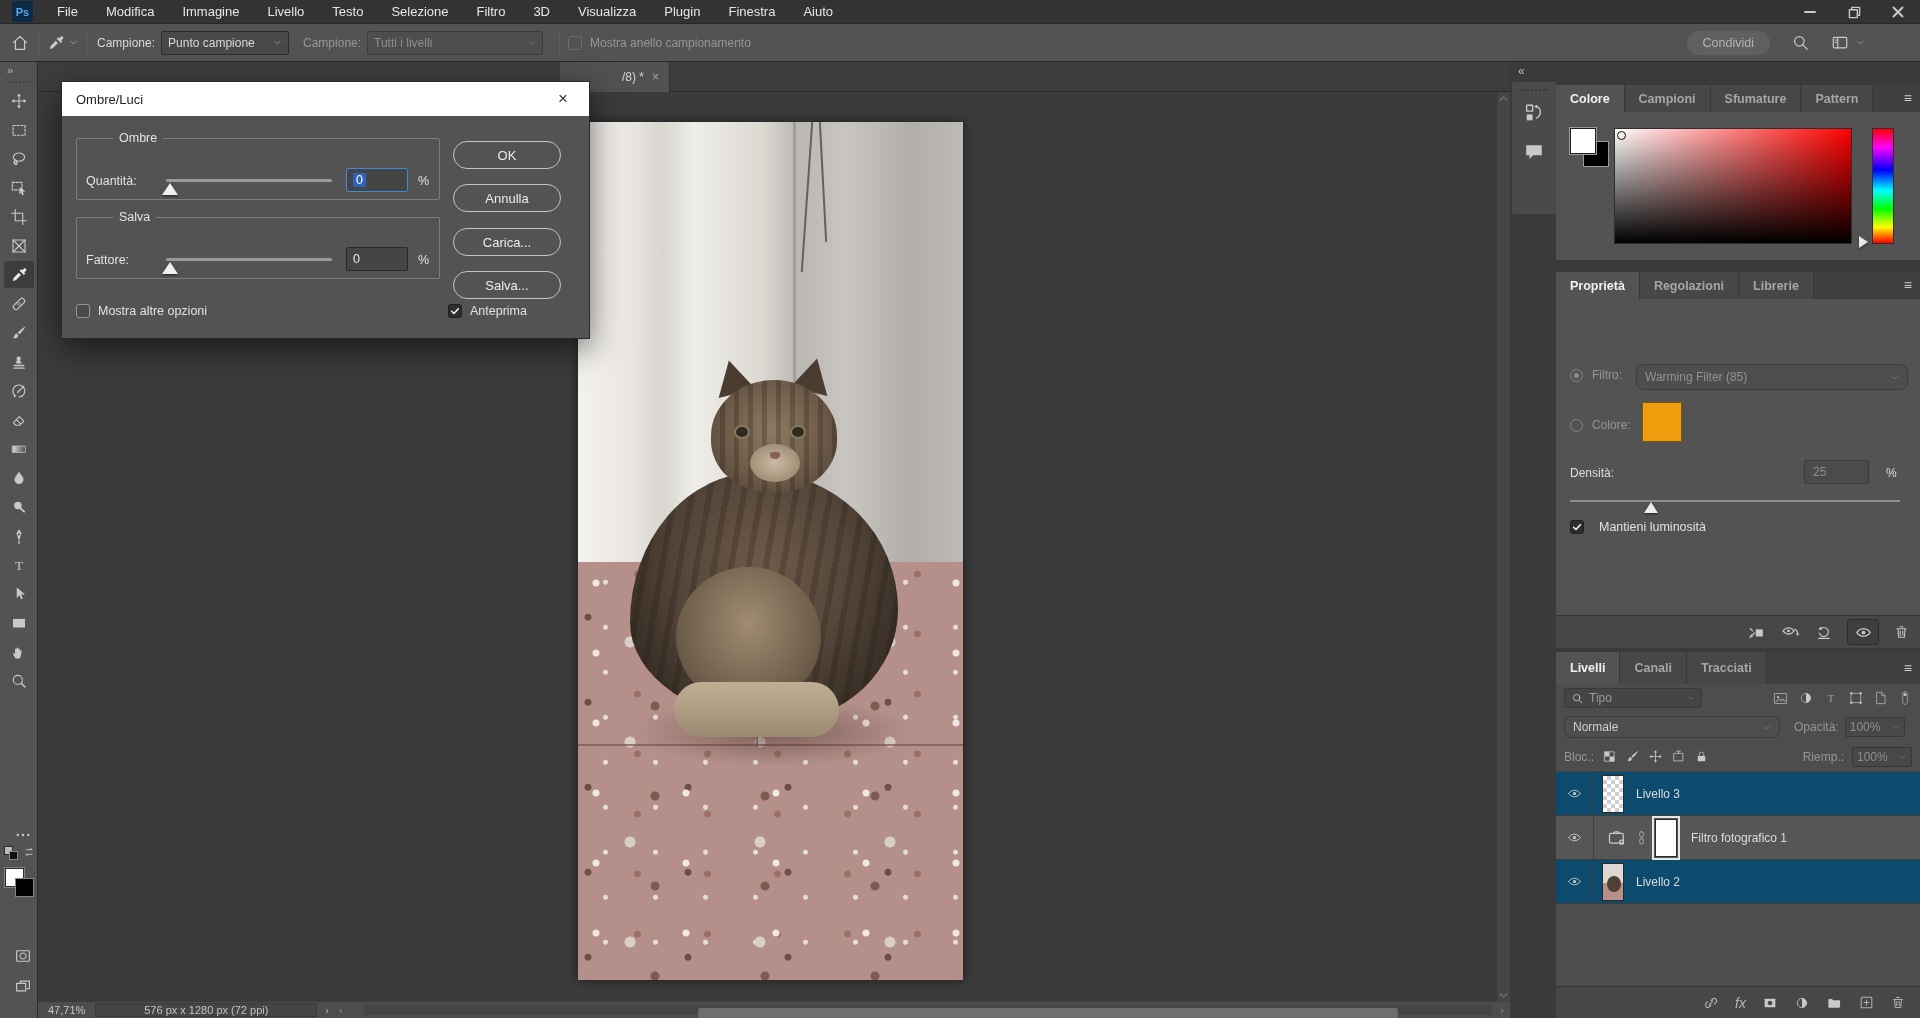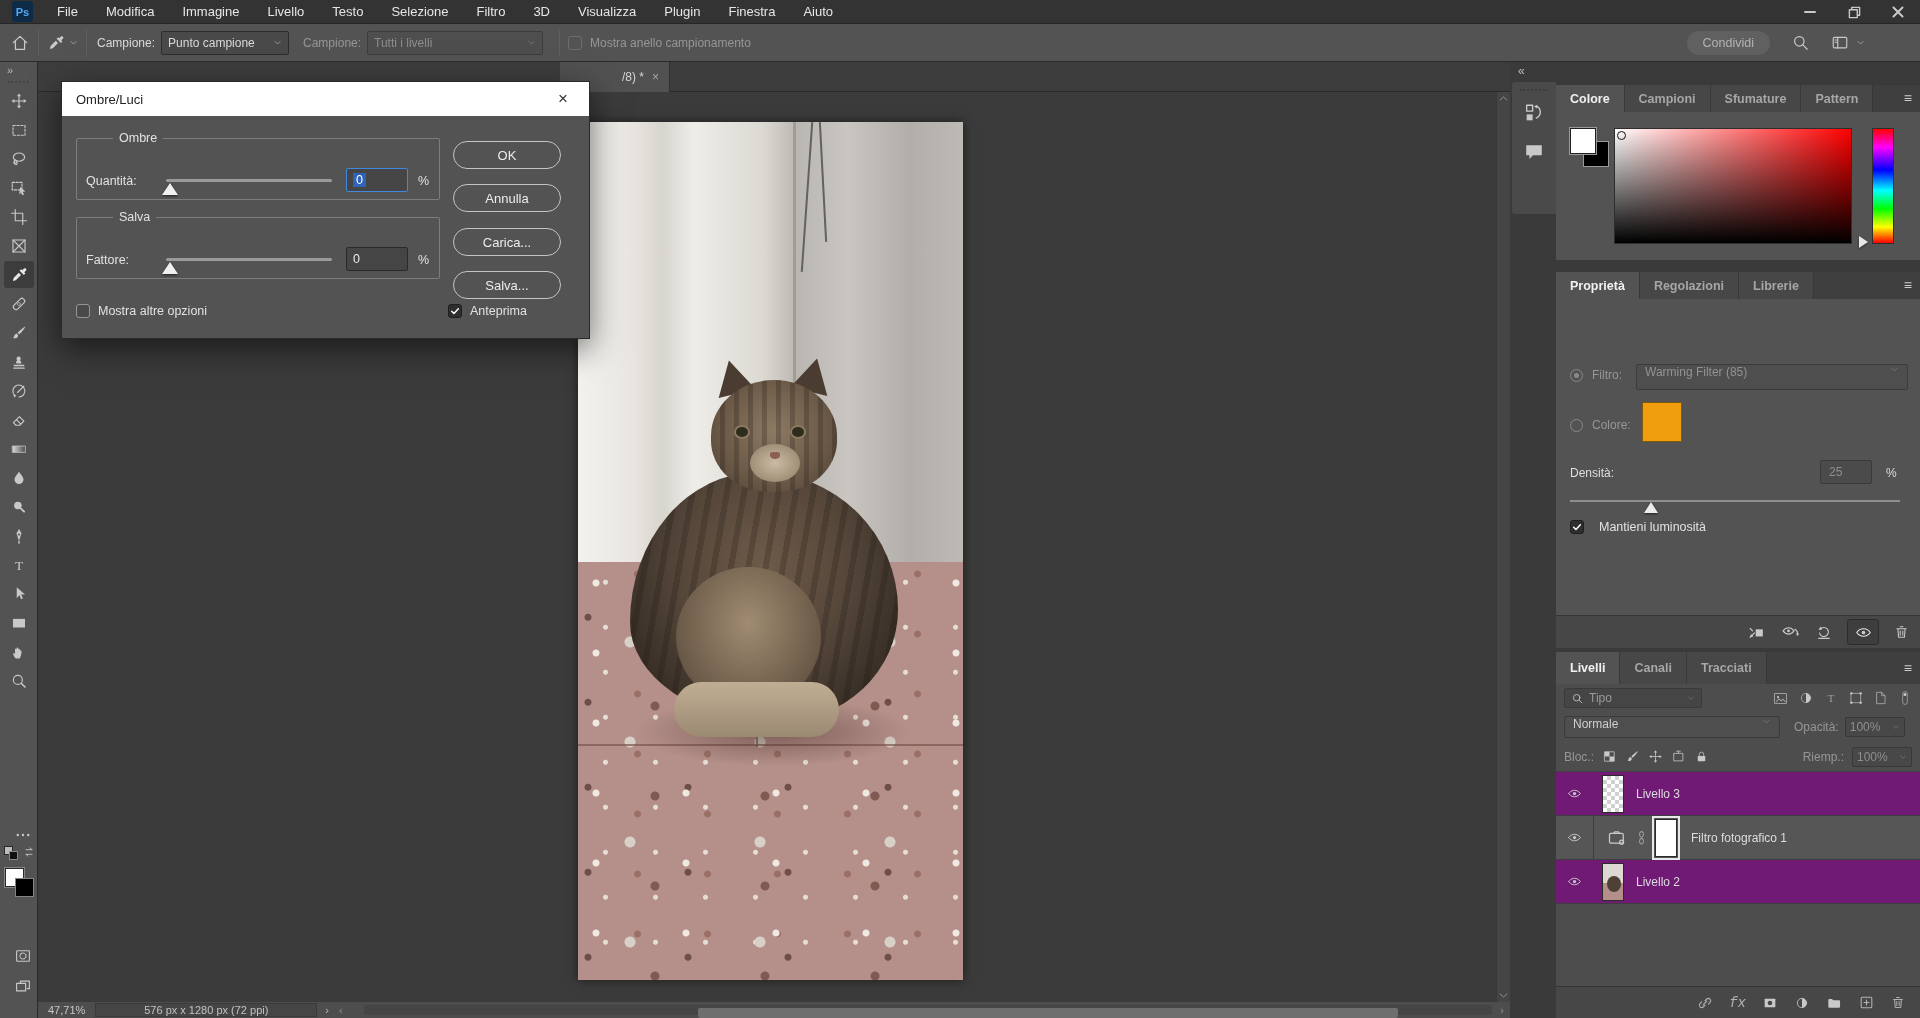--- a/index.html
+++ b/index.html
@@ -107,7 +107,7 @@
   .mask-box i{width:12px;height:12px;border-radius:50%;background:#4a4a4a}
   .radio{width:13px;height:13px;border:1.5px solid #8a8a8a;border-radius:50%;display:inline-flex;align-items:center;justify-content:center}
   .radio.on:after{content:"";width:5px;height:5px;border-radius:50%;background:#8a8a8a}
-  .prop-dd{height:26px;background:#4e4e4e;border:1px solid #3a3a3a;border-radius:2px;display:flex;justify-content:space-between;padding:0 8px;color:#929292}
+  .prop-dd{height:26px;background:#4e4e4e;border:1px solid #3a3a3a;border-radius:8px;display:flex;align-items:center;justify-content:space-between;padding:0 8px;color:#929292}
   .num-box{height:24px;background:#4b4b4b;border:1px solid #3a3a3a;border-radius:2px;display:flex;align-items:center;padding:0 8px;color:#8f8f8f}
   .slider-track{position:absolute;height:2px;background:#8f8f8f}
   .slider-thumb{position:absolute;width:0;height:0;border-left:7px solid transparent;border-right:7px solid transparent;border-bottom:11px solid #ececec;filter:drop-shadow(0 1px 1px rgba(0,0,0,.6))}

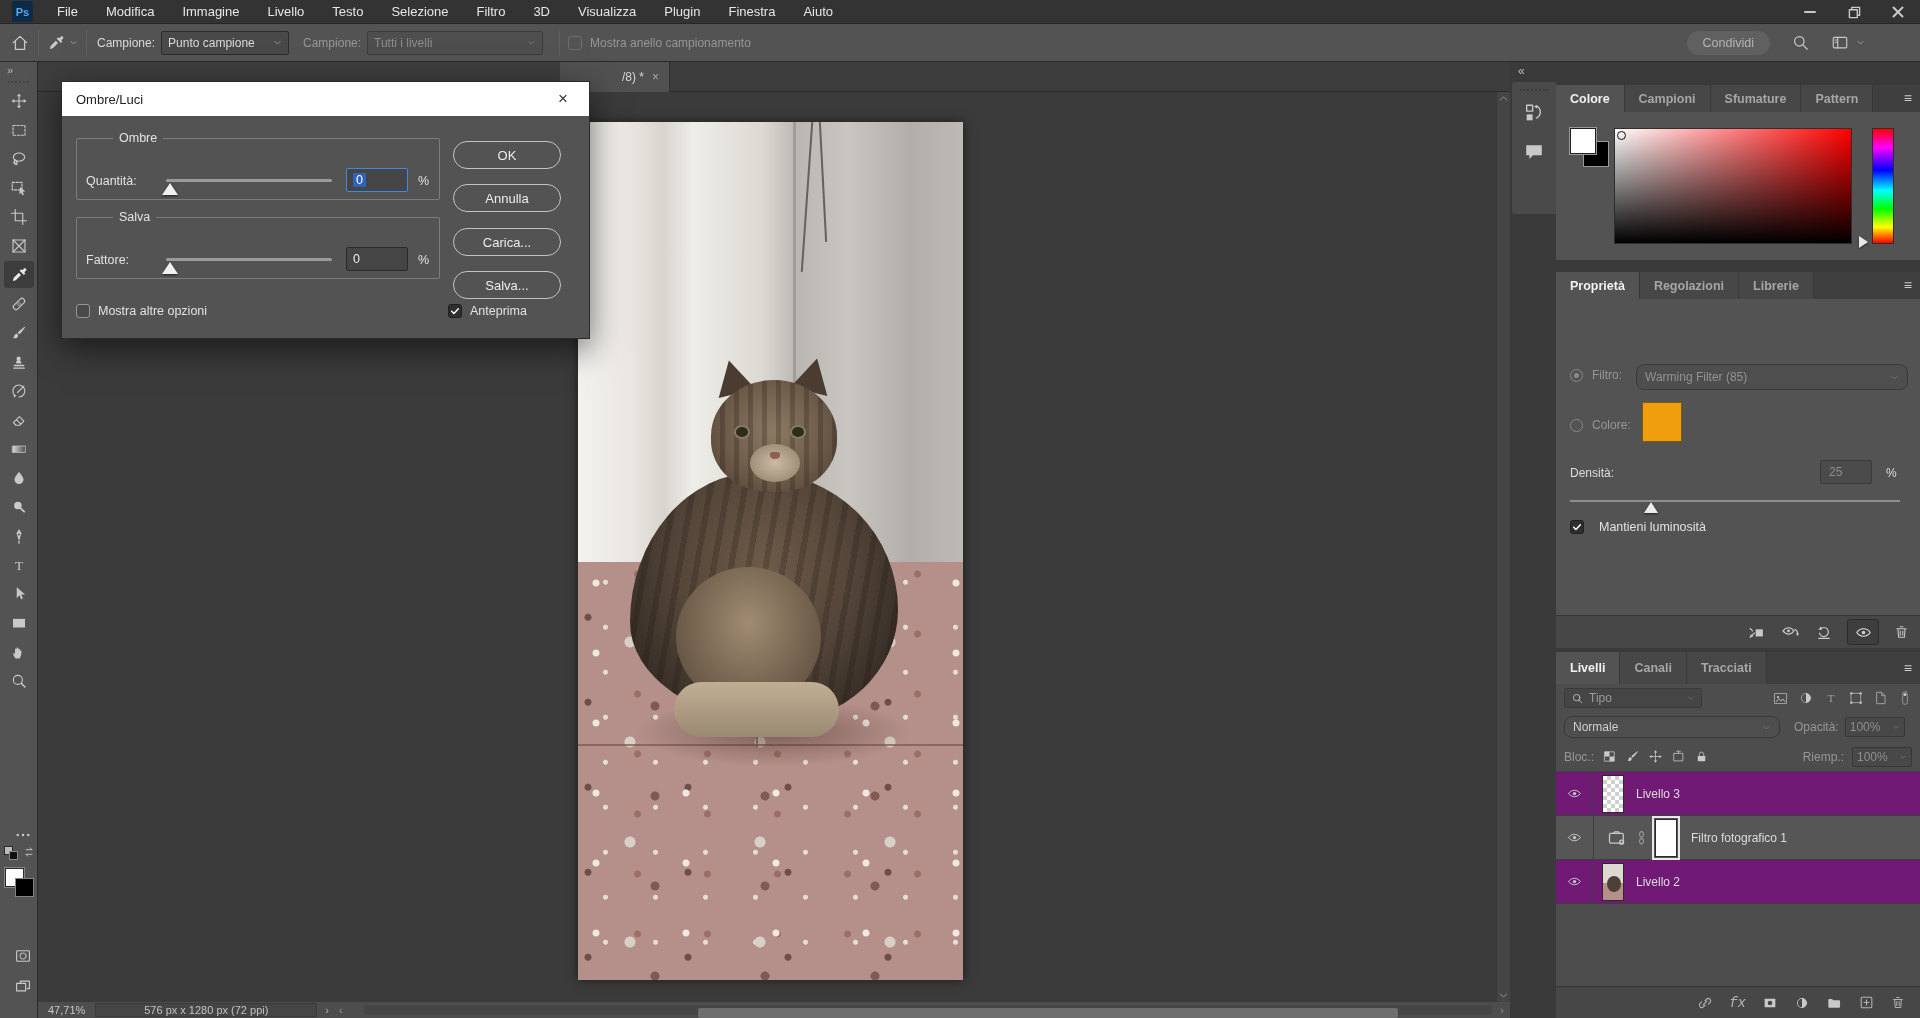--- a/index.html
+++ b/index.html
@@ -517,7 +517,7 @@
       <div class="abs" style="left:86px;top:130px;width:40px;height:40px;background:#f09e0e;border:1px solid #7a5a10"></div>
 
       <span class="abs" style="left:14px;top:194px;color:#dedede">Densità:</span>
-      <div class="num-box abs" style="left:264px;top:188px;width:52px">
+      <div class="num-box abs" style="left:248px;top:188px;width:65px">
           <span>25</span>
         </div>
       <span class="abs" style="left:330px;top:194px;color:#dedede">%</span>

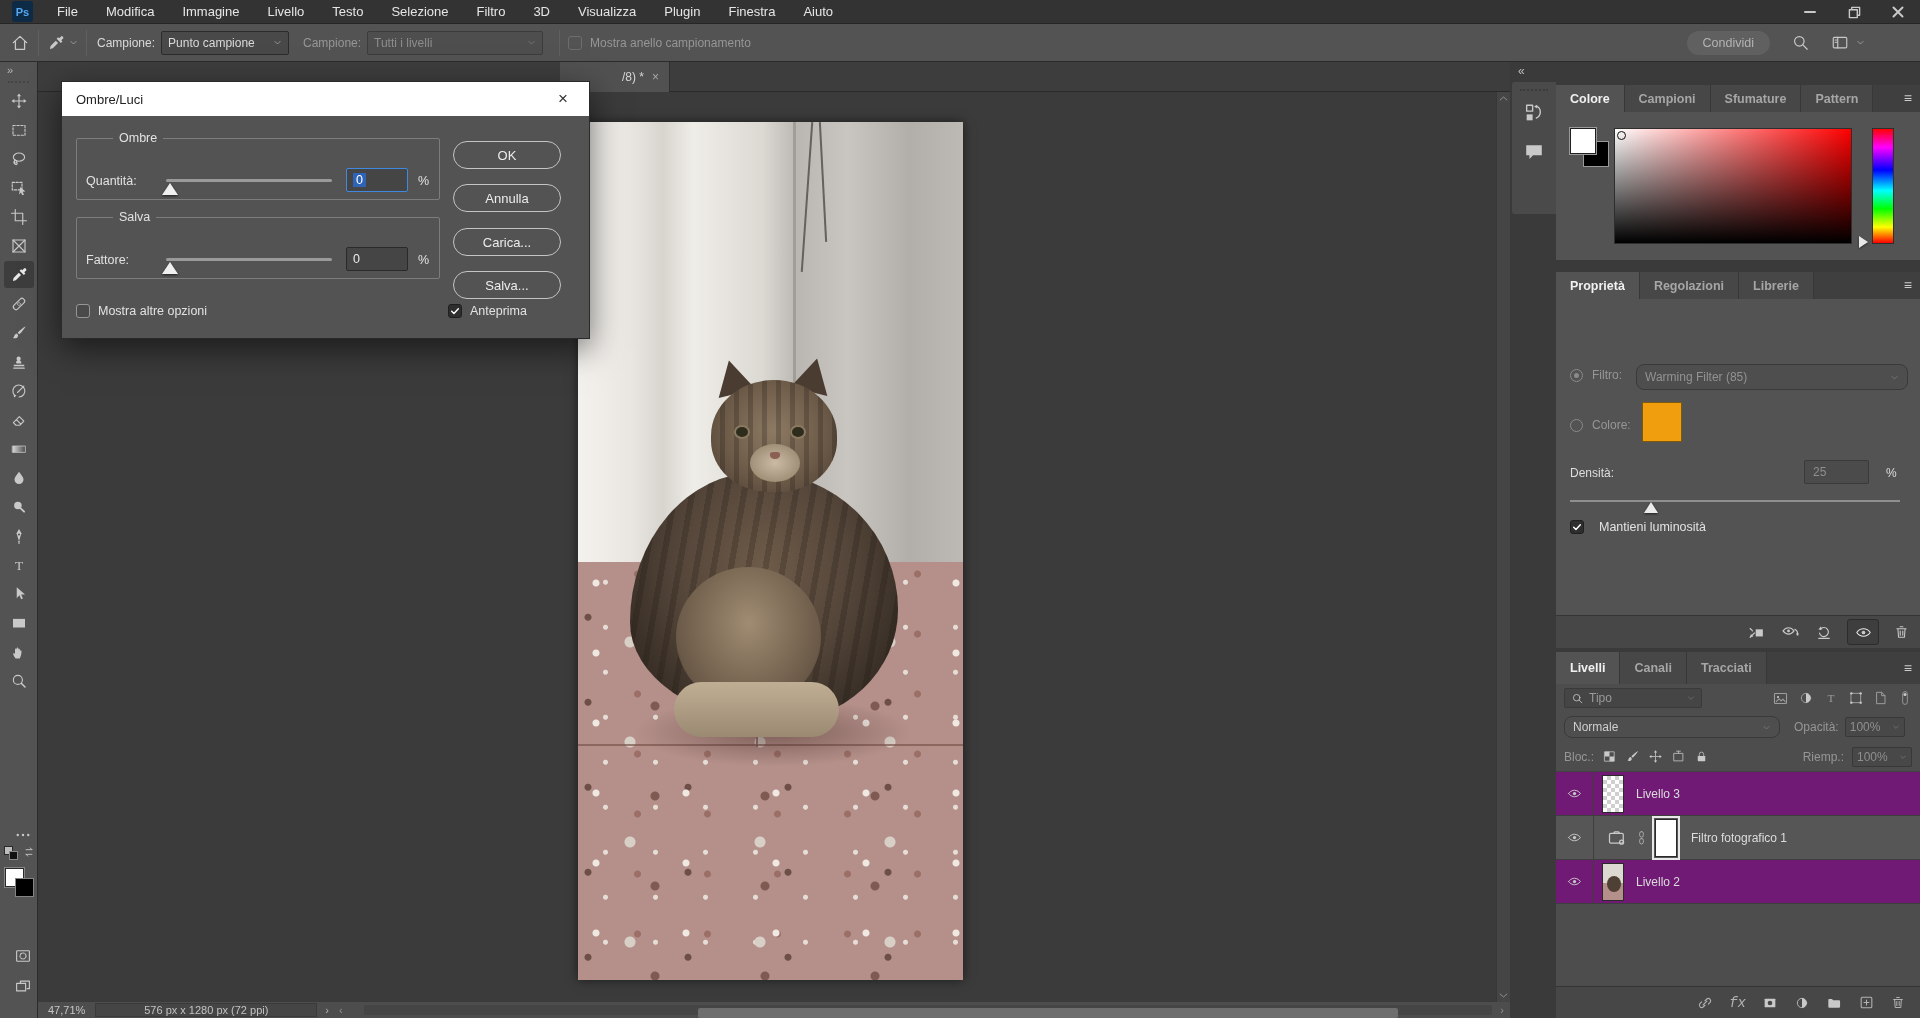--- a/index.html
+++ b/index.html
@@ -118,7 +118,7 @@
   .blend-row{display:flex;align-items:center;height:30px;padding:0 8px;gap:6px}
   .lock-row{display:flex;align-items:center;height:30px;padding:0 8px;gap:8px;border-bottom:1px solid #424242}
   .mini-dd{width:60px;height:20px;background:#484848;border:1px solid #383838;border-radius:2px;display:flex;align-items:center;justify-content:space-between;padding:0 4px;color:#8f8f8f}
-  .layer-row{display:flex;align-items:center;height:44px;border-bottom:1px solid #3e3e3e;background:#701a75;font-size:12px;color:#dcdcdc}
+  .layer-row{display:flex;align-items:center;height:44px;border-bottom:1px solid #3e3e3e;background:#0c4a6e;font-size:12px;color:#dcdcdc}
   .layer-row.selected{background:#565656}
   .eye-cell{width:38px;height:100%;display:flex;align-items:center;justify-content:center;border-right:1px solid #3e3e3e}
   .thumb{width:22px;height:38px;border:1px solid #2a2a2a;background:#fff}

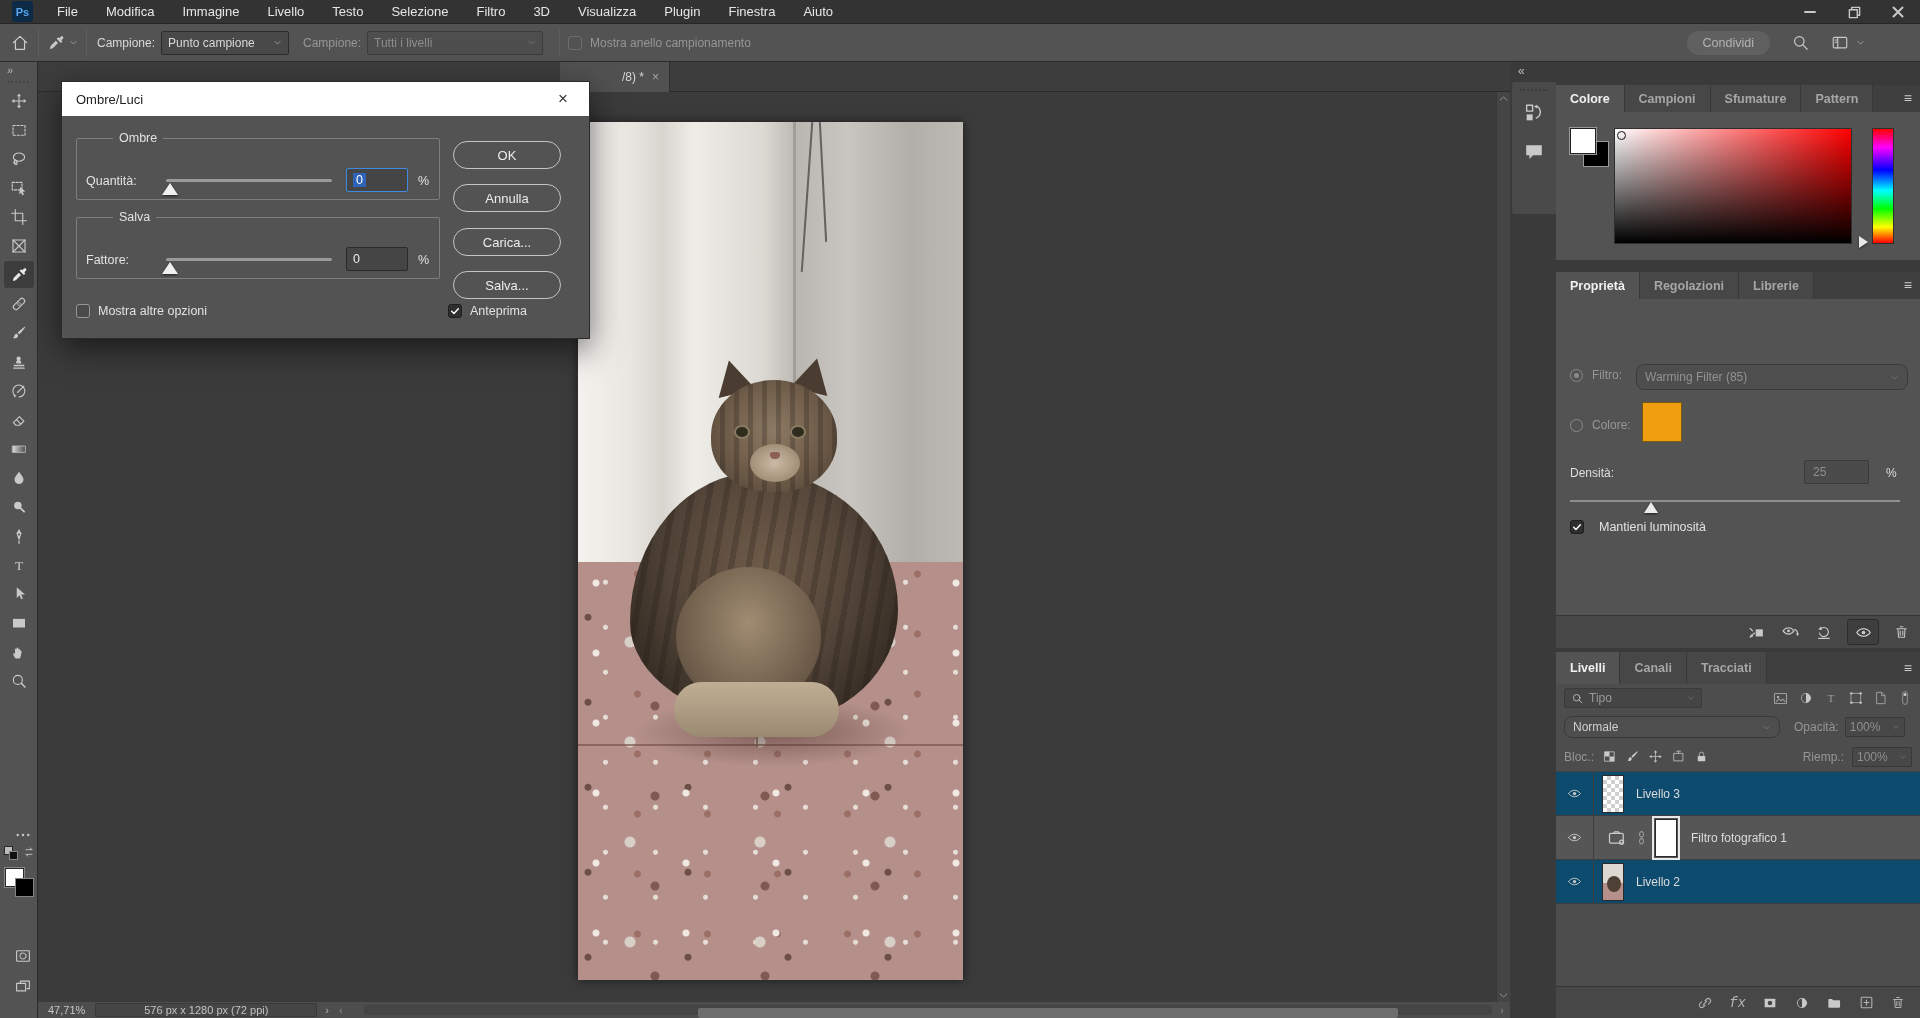--- a/index.html
+++ b/index.html
@@ -735,7 +735,7 @@
               <path d="M9.5 14.5l5-5M7.5 10.5l-2.3 2.3a3.2 3.2 0 0 0 4.5 4.5l2.3-2.3M16.5 13.5l2.3-2.3a3.2 3.2 0 0 0-4.5-4.5L12 9"></path>
             </svg>
           </span>
-        <span style="color:#b3b3b3;font-family:Liberation Mono, monospace;font-style:italic;font-size:14px">fx</span>
+        <span style="color:#b3b3b3;font-family:Liberation Sans, sans-serif;font-style:italic;font-size:14px">fx</span>
         <span>
             <svg class="i" width="18" height="16" viewBox="0 0 24 24" style="stroke:#b3b3b3">
               <rect class="f" x="4" y="5.5" width="16" height="13" rx="1" fill="#b3b3b3"></rect>

